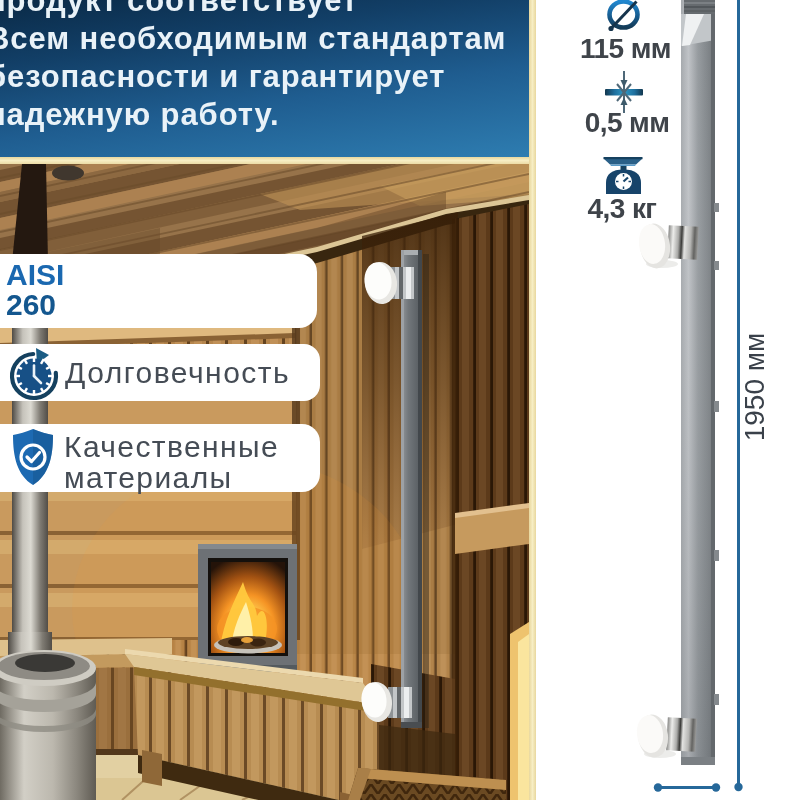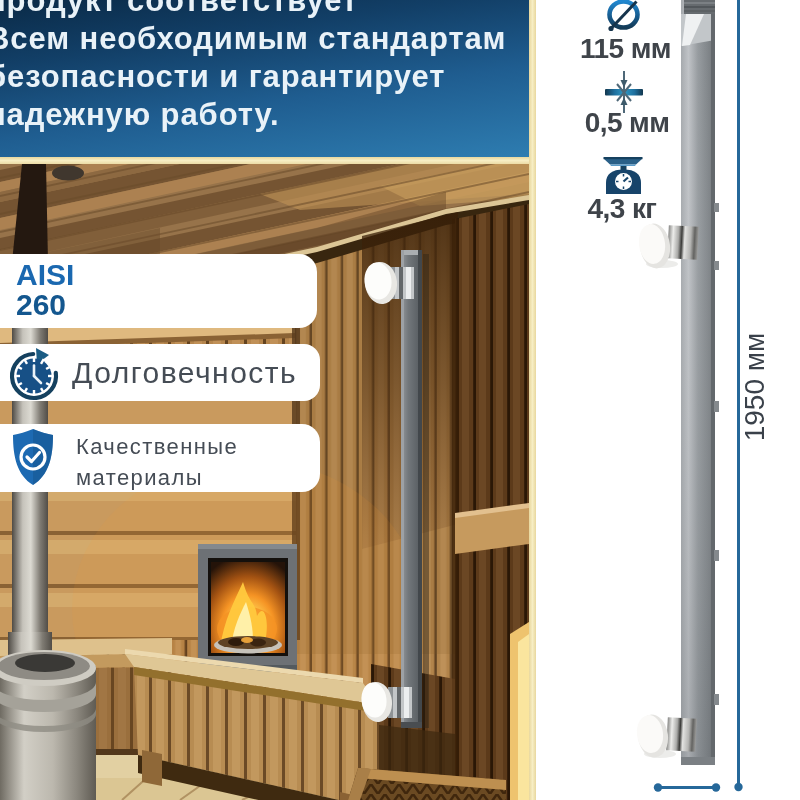--- a/index.html
+++ b/index.html
@@ -250,7 +250,7 @@
 </div>
 
 <div class="abs" style="left:-24px;top:254px;width:341px;height:74px;background:#fff;border-radius:18px;"></div>
-<div class="abs" style="left:16px;top:254px;width:311px;height:74px;">
+<div class="abs" style="left:6px;top:254px;width:311px;height:74px;">
   <div class="abs" style="left:0;top:6px;font-size:30px;font-weight:700;line-height:30px;color:#1a68b0;">AISI<br><span style="color:#14578f;">260</span></div>
 </div>
 

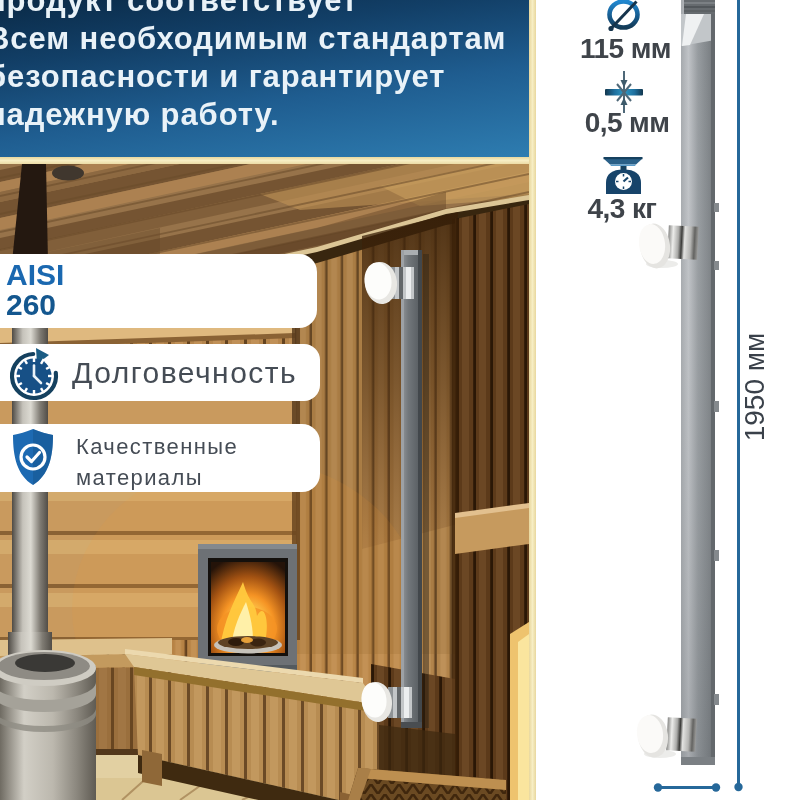--- a/index.html
+++ b/index.html
@@ -278,7 +278,7 @@
   <line x1="27" y1="28" x2="27" y2="17.5" stroke="#eaf2f8" stroke-width="2.6" stroke-linecap="round"></line>
   <line x1="27" y1="28" x2="34" y2="35" stroke="#eaf2f8" stroke-width="2.6" stroke-linecap="round"></line>
 </svg>
-<div class="abs" style="left:72px;top:356px;font-size:30px;color:#454c55;letter-spacing:1.5px;text-align:center;">Долговечность</div>
+<div class="abs" style="left:65px;top:356px;font-size:30px;color:#454c55;letter-spacing:1.5px;text-align:center;">Долговечность</div>
 
 <div class="abs" style="left:-24px;top:424px;width:344px;height:68px;background:#fff;border-radius:18px;"></div>
 

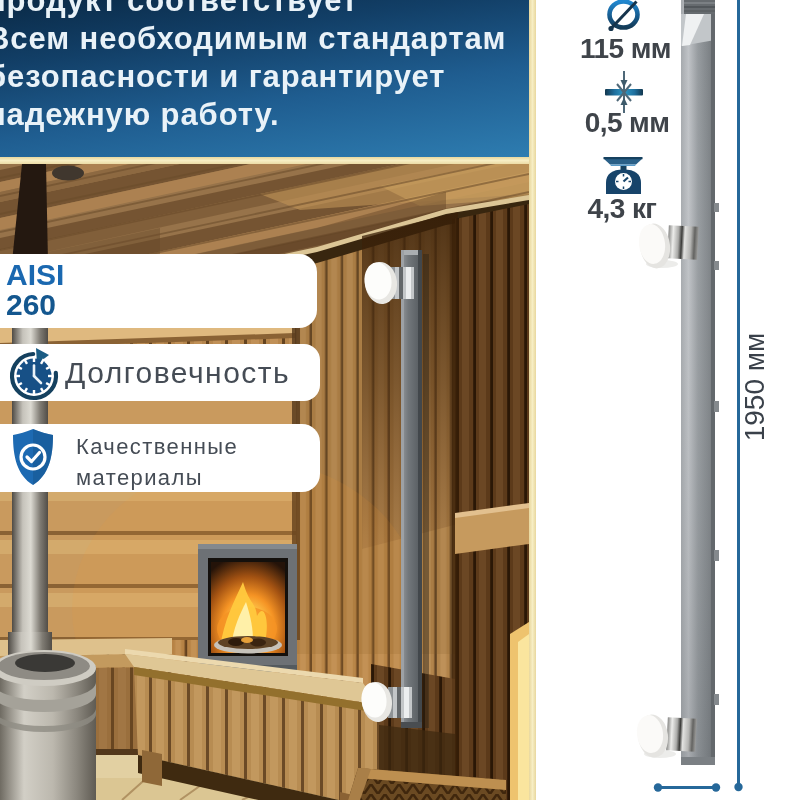--- a/index.html
+++ b/index.html
@@ -288,7 +288,7 @@
   <circle cx="23" cy="30" r="12" fill="none" stroke="#fff" stroke-width="3.2"></circle>
   <path d="M17,30 l4.5,4.5 l8,-9" fill="none" stroke="#fff" stroke-width="3.2" stroke-linecap="round" stroke-linejoin="round"></path>
 </svg>
-<div class="abs" style="left:76px;top:431px;font-size:22px;line-height:31px;color:#454c55;letter-spacing:1.4px;">Качественные<br>материалы</div>
+<div class="abs" style="left:64px;top:431px;font-size:30px;line-height:31px;color:#454c55;letter-spacing:1.4px;">Качественные<br>материалы</div>
 
 <div class="abs" style="left:536px;top:0;width:212px;height:800px;background:#ffffff;">
 <svg width="264" height="800" viewBox="0 0 264 800">

